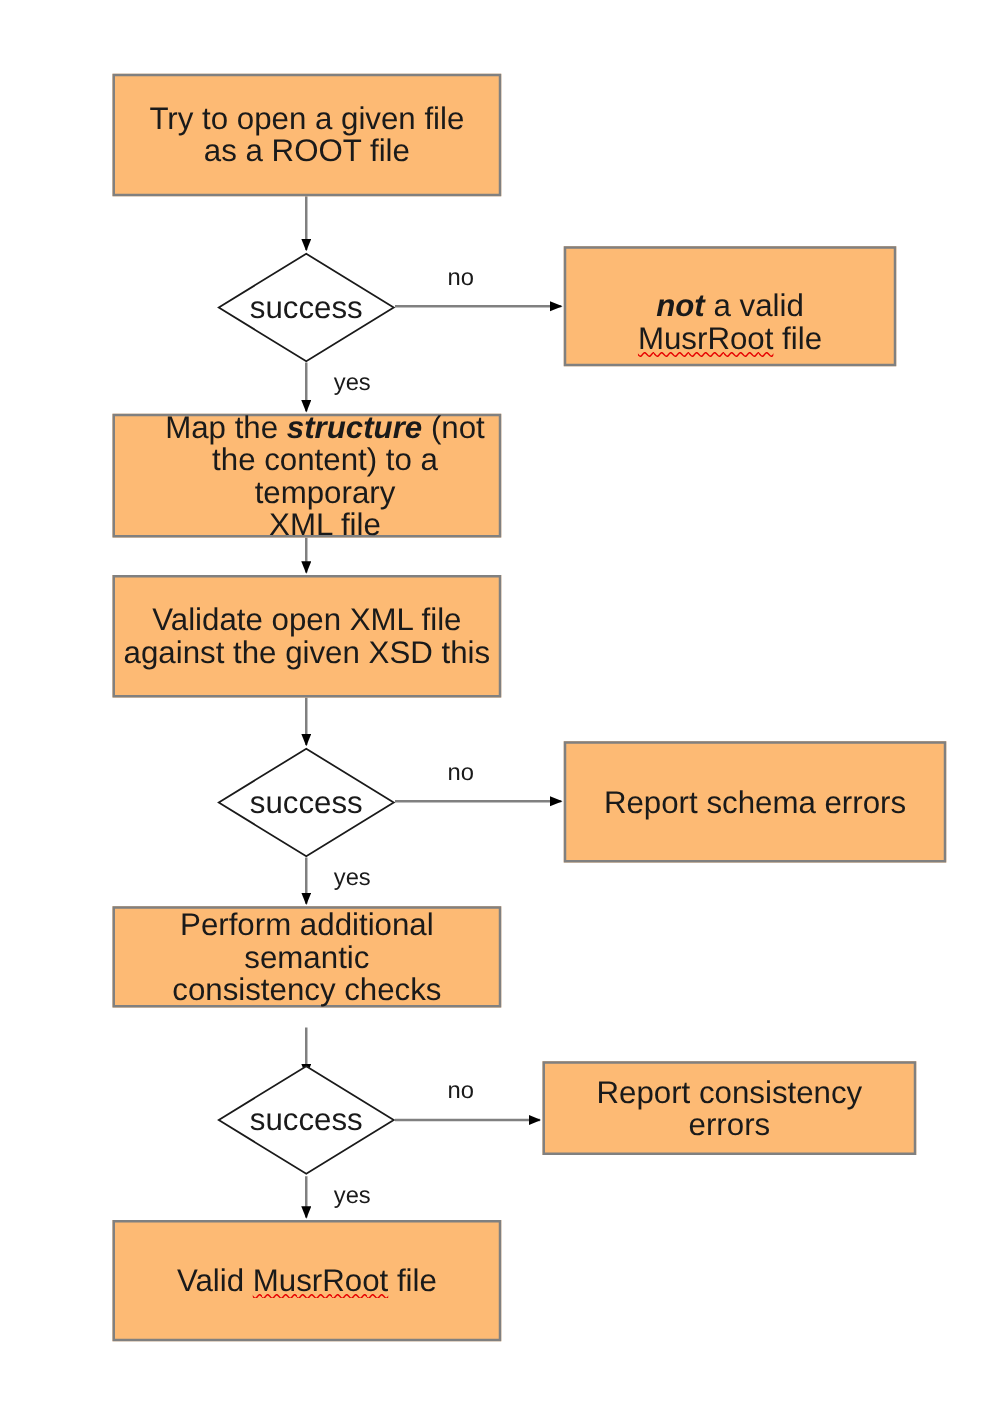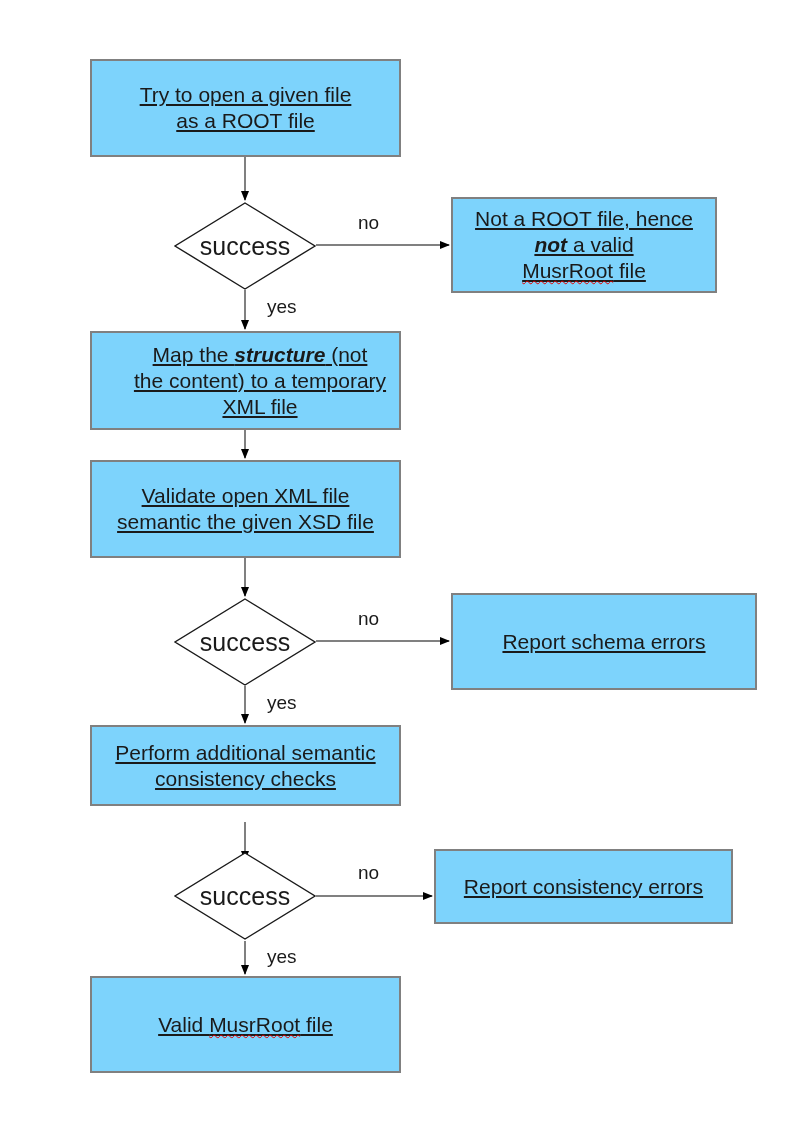--- a/index.html
+++ b/index.html
@@ -29,17 +29,16 @@
     position: absolute;
     box-sizing: border-box;
     border: 2px solid #808080;
-    background: #7dd3fc;
+    background: #fdba74;
     display: flex;
     align-items: center;
     justify-content: center;
     text-align: center;
-    font-size: 21px;
+    font-size: 25px;
     line-height: 26px;
     color: #1a1a1a;
     padding: 2px 6px;
     z-index: 3;
-    text-decoration: underline;
   }
   .node-box .txt { display: block; width: 100%; }
 

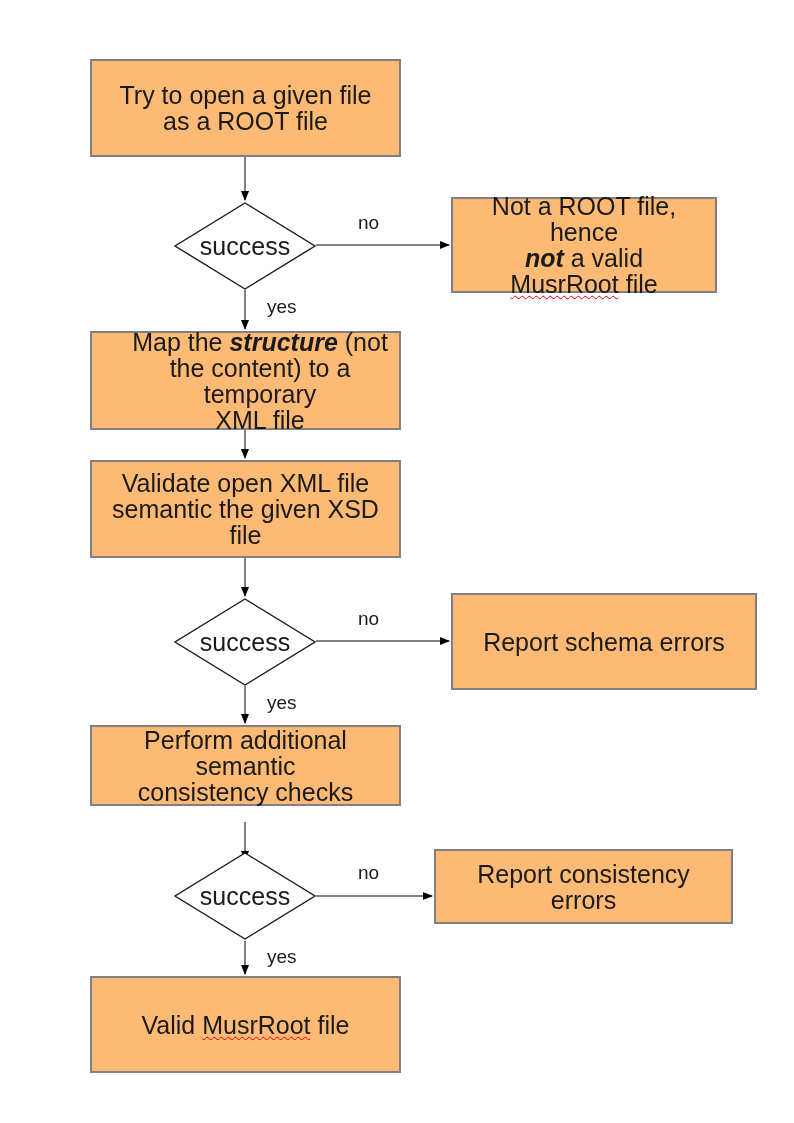--- a/index.html
+++ b/index.html
@@ -146,7 +146,7 @@
 
   <div class="node-box" style="left:451px; top:197px; width:266px; height:96px;">
     <span class="txt">
-      <span>Not a ROOT file, hence</span><br>
+      <br>
       <span class="bi">not</span><span> a valid</span><br>
       <span class="spell">MusrRoot</span><span> file</span>
     </span>

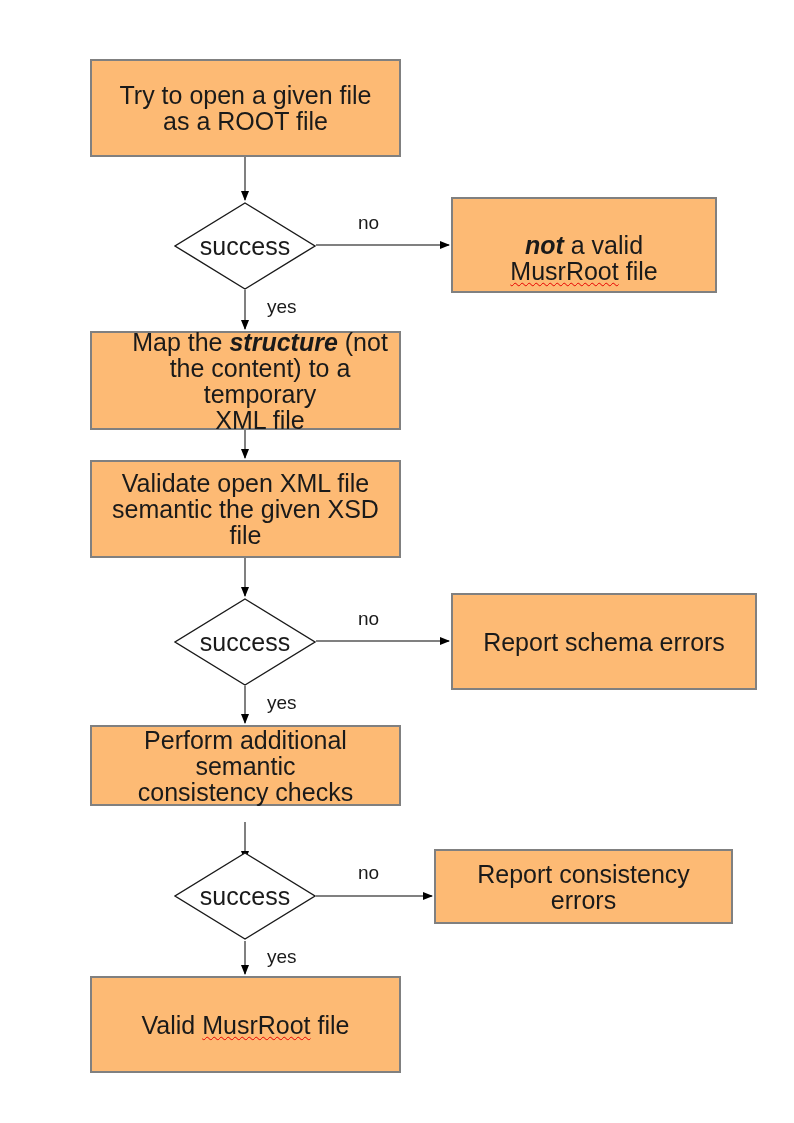--- a/index.html
+++ b/index.html
@@ -166,7 +166,7 @@
   <div class="node-box" style="left:90px; top:460px; width:311px; height:98px;">
     <span class="txt">
       <span>Validate open XML file</span><br>
-      <span>semantic the given XSD file</span>
+      <span>against the given XSD this</span>
     </span>
   </div>
 

